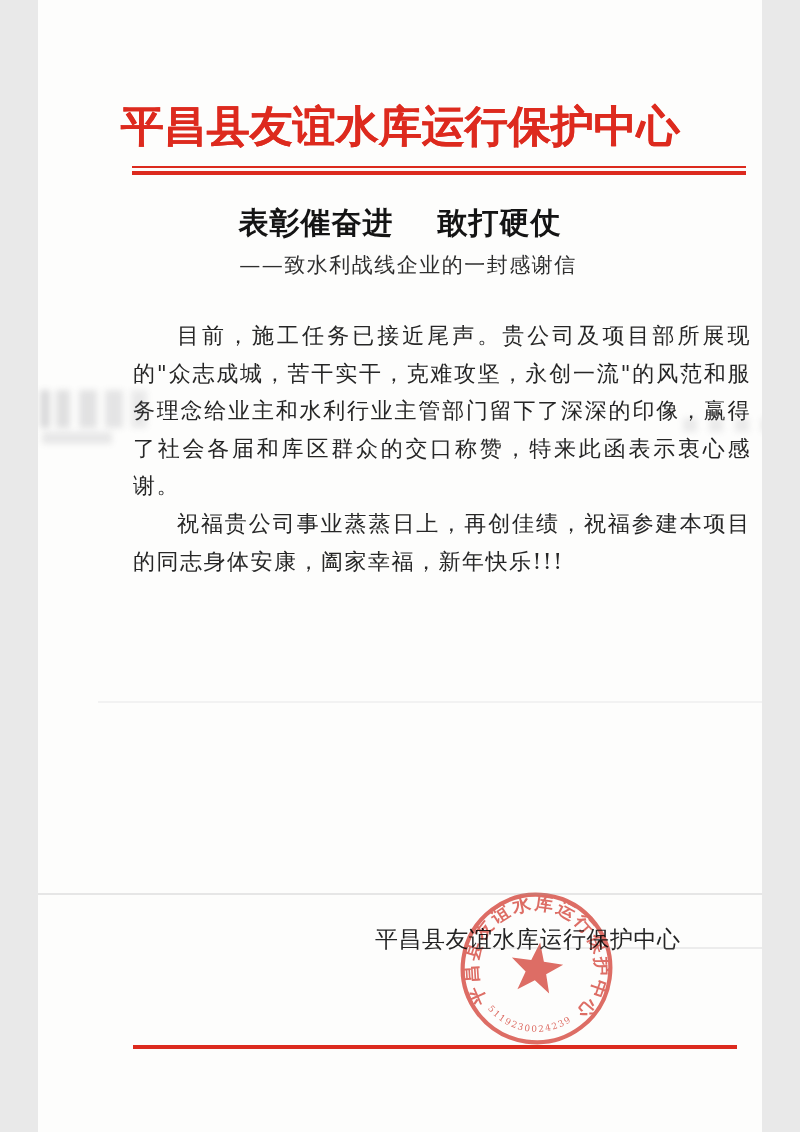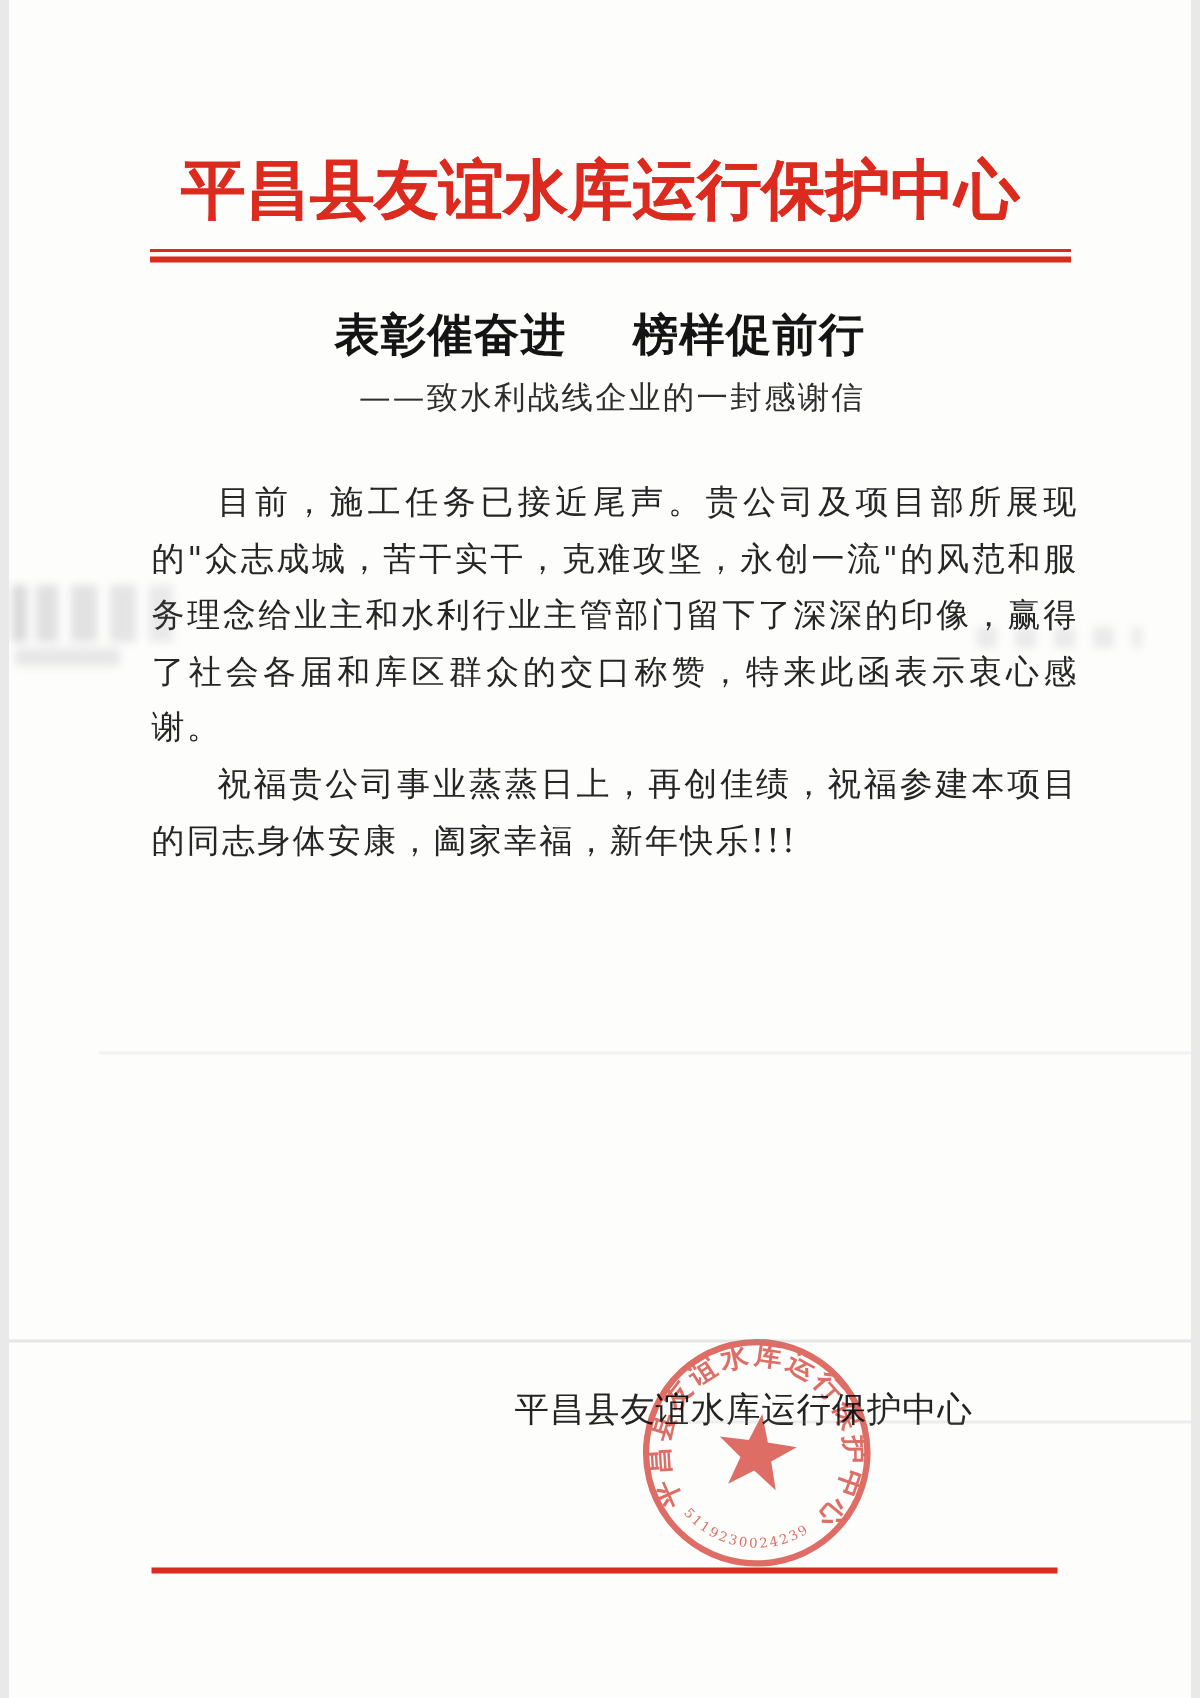--- a/index.html
+++ b/index.html
@@ -6,7 +6,7 @@
   html, body { background: #e9e9e9; }
   .page {
     position: relative;
-    width: 788px;
+    width: 724px;
     height: 1132px;
     margin: 0 auto;
     background: #fdfdfc;

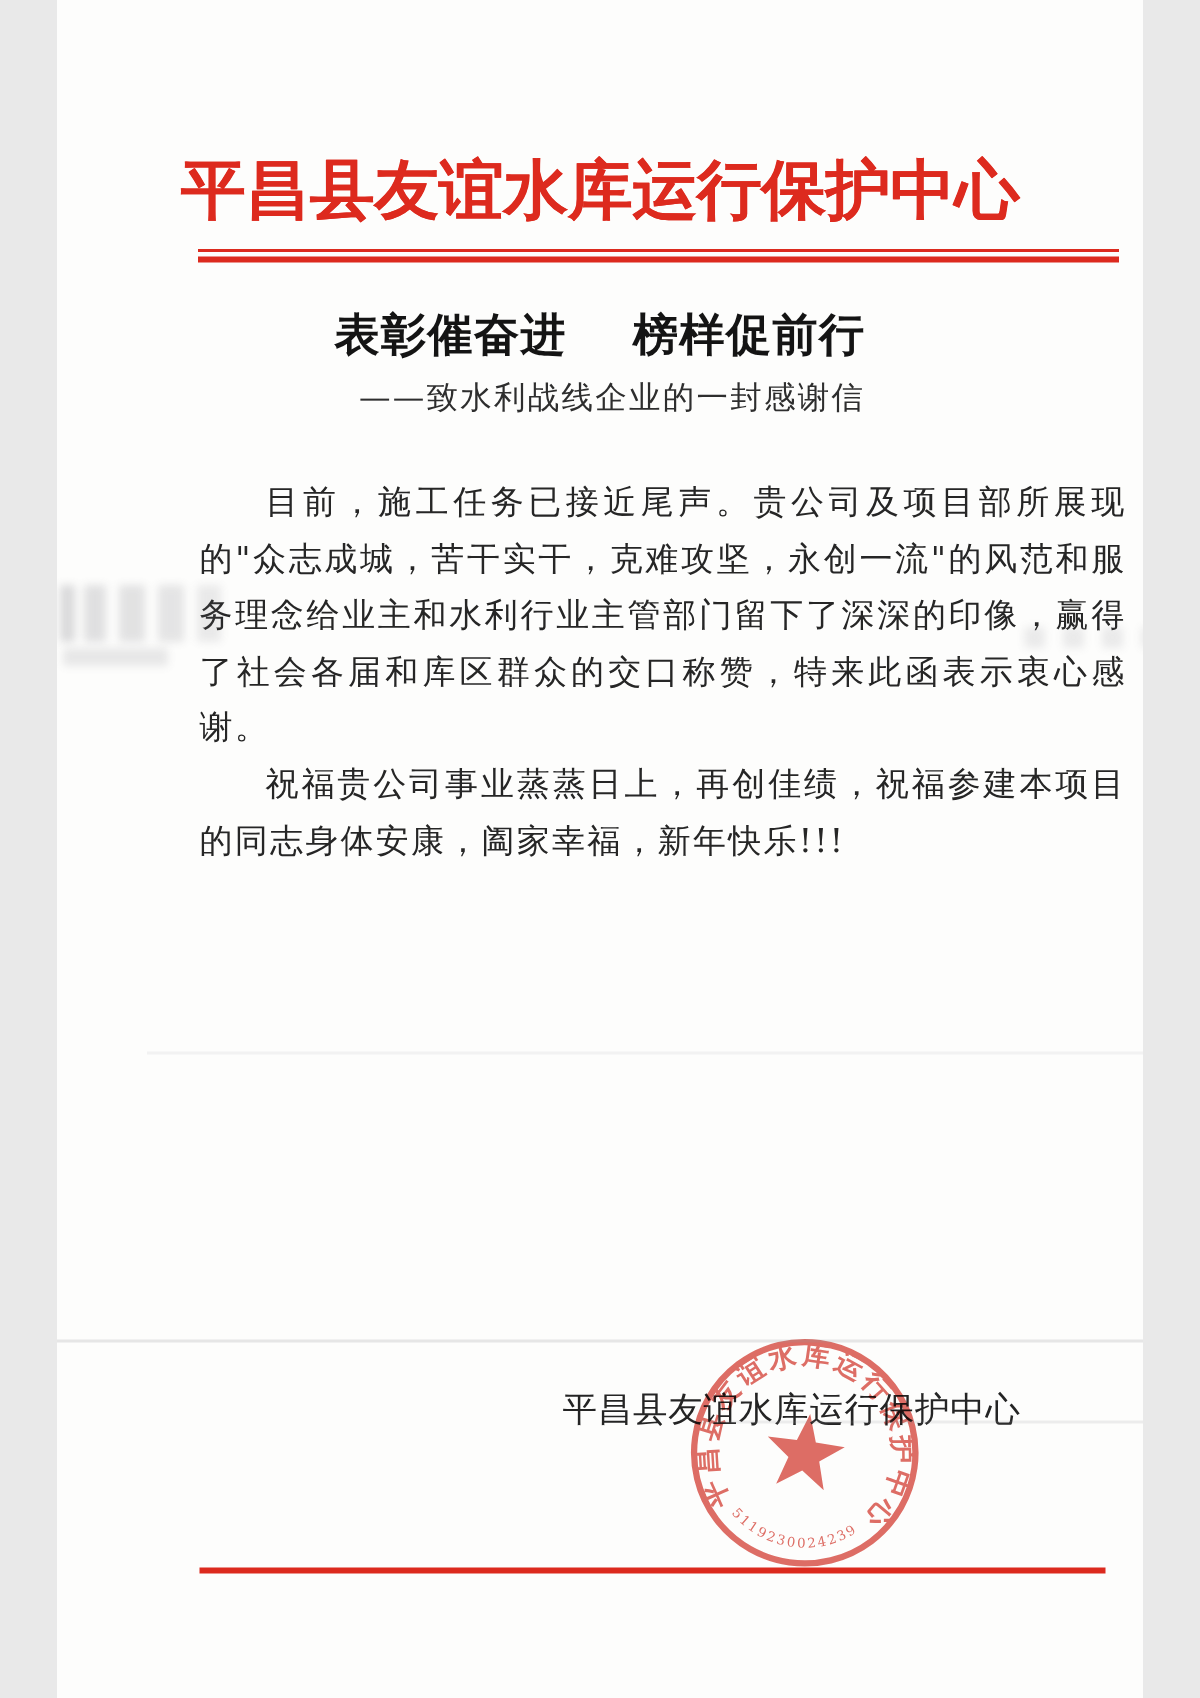--- a/index.html
+++ b/index.html
@@ -126,7 +126,7 @@
   <div class="rule-double"></div>
 
   <div class="letter-title">
-    <span class="t1">表彰催奋进</span><span class="t2">榜样促前行</span>
+    <span class="t1">表彰催奋进</span><span class="t2">敢打硬仗</span>
   </div>
   <div class="letter-subtitle">——致水利战线企业的一封感谢信</div>
 

